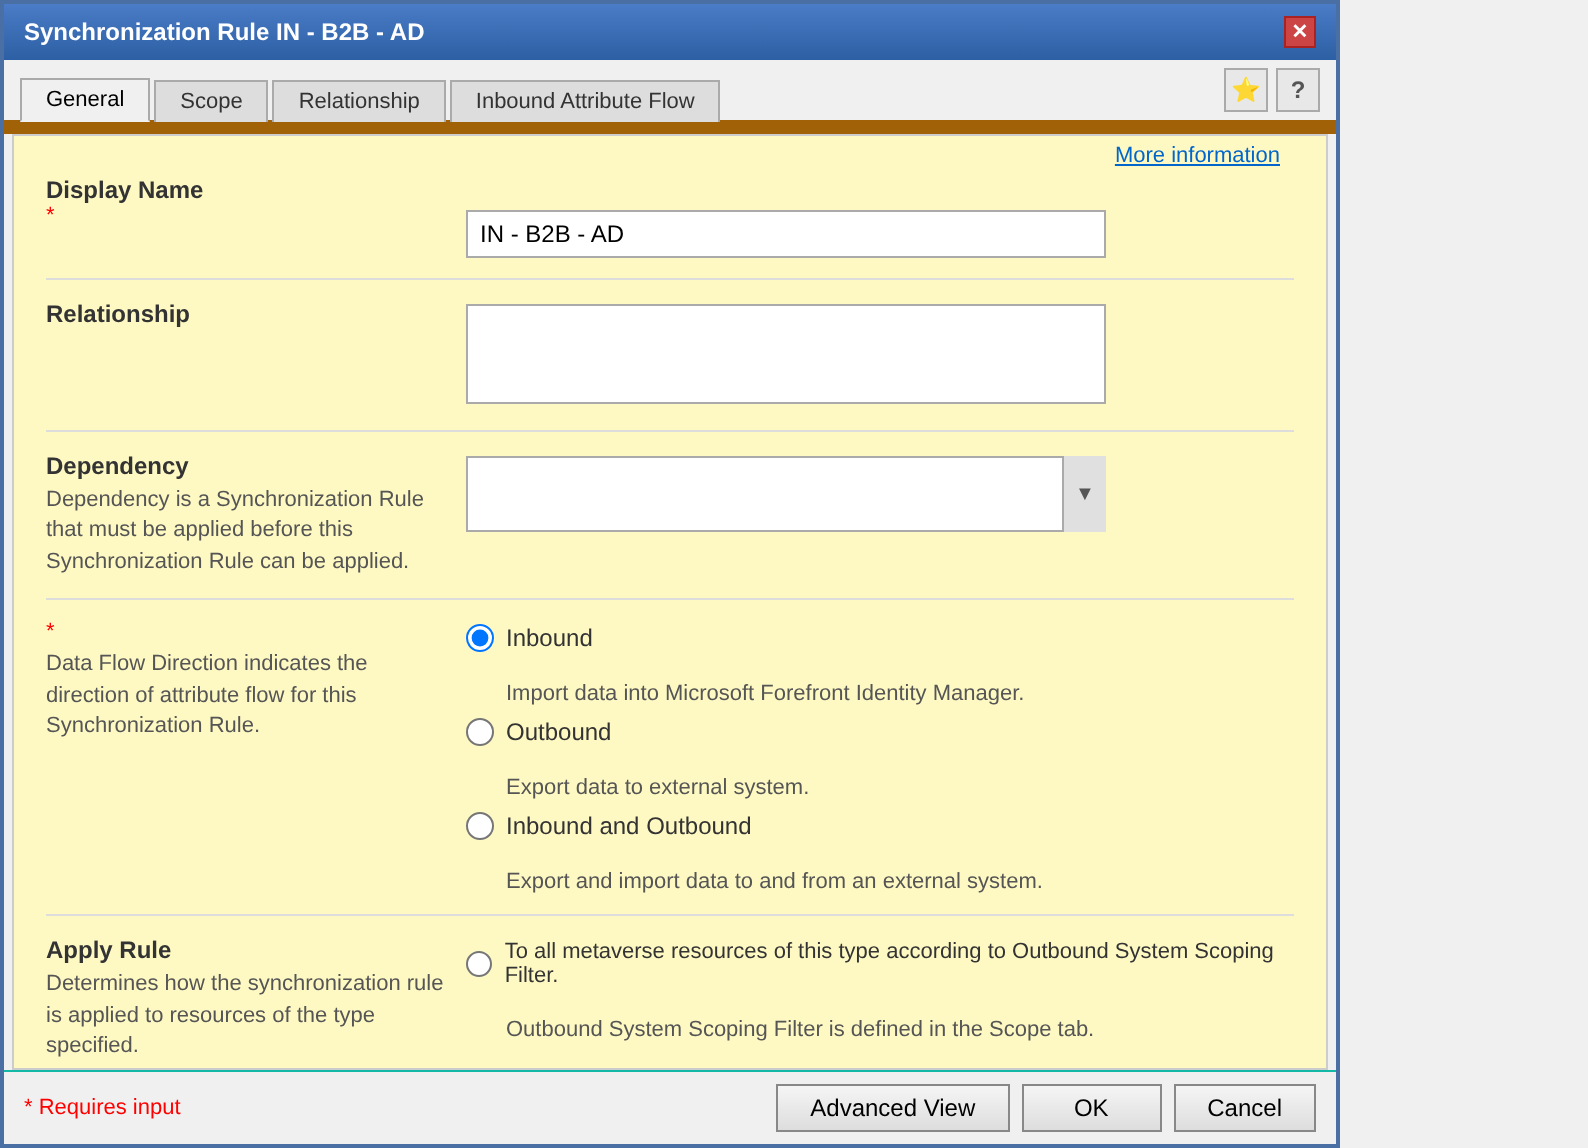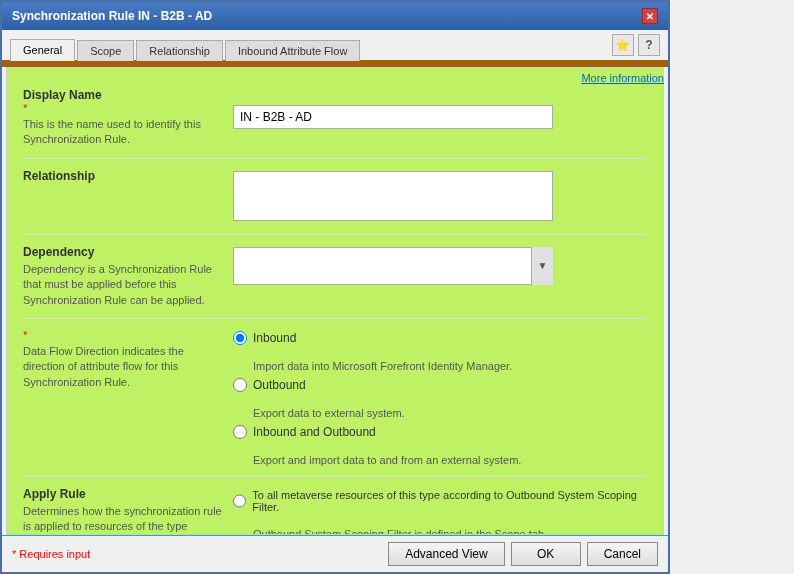--- a/index.html
+++ b/index.html
@@ -96,7 +96,7 @@
 
     .more-info-link {
       position: absolute;
-      right: 4px;
+      right: 28px;
       top: 70px;
       color: #0066cc;
       font-size: 11px;

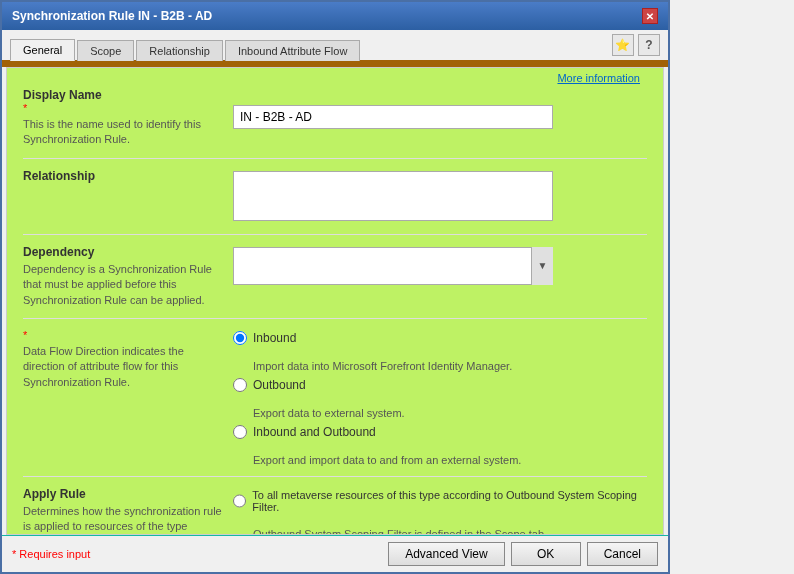--- a/index.html
+++ b/index.html
@@ -108,7 +108,7 @@
       flex: 1;
       overflow-y: auto;
       padding: 10px 16px;
-      background: #bef264;
+      background: #fef9c3;
       border: 1px solid #ccc;
       margin: 0 4px;
     }

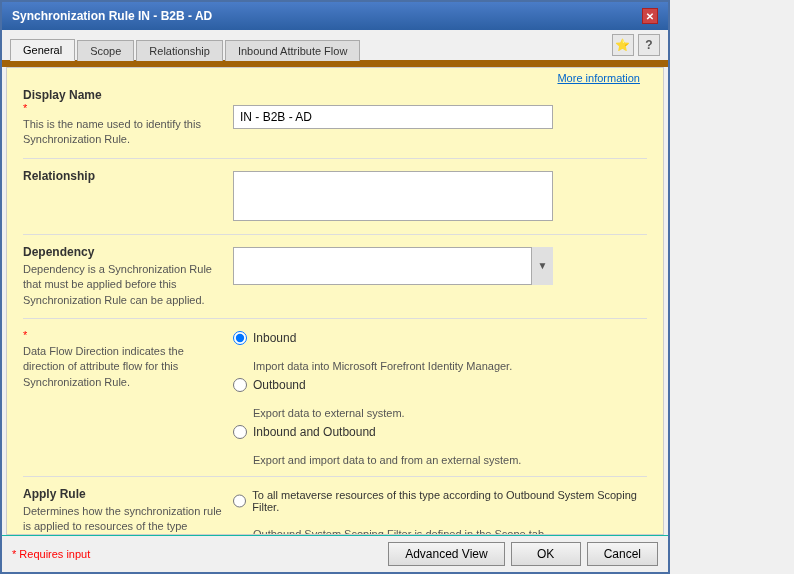--- a/index.html
+++ b/index.html
@@ -299,7 +299,6 @@
           <span>Display Name</span>
         </div>
         <div style="color:red; font-size:11px;">*</div>
-        <div class="label-desc">This is the name used to identify this Synchronization Rule.</div>
       </div>
       <div class="field-col">
         <input class="text-input" type="text" value="IN - B2B - AD" style="">

